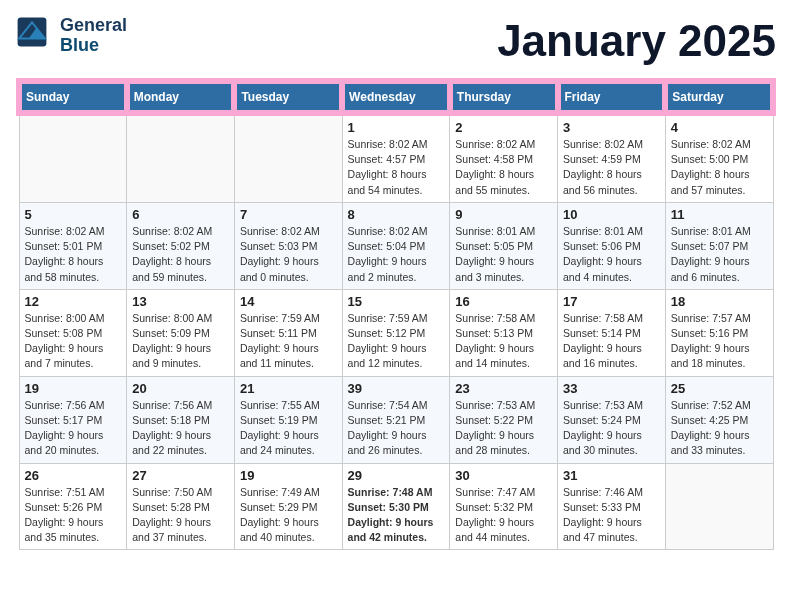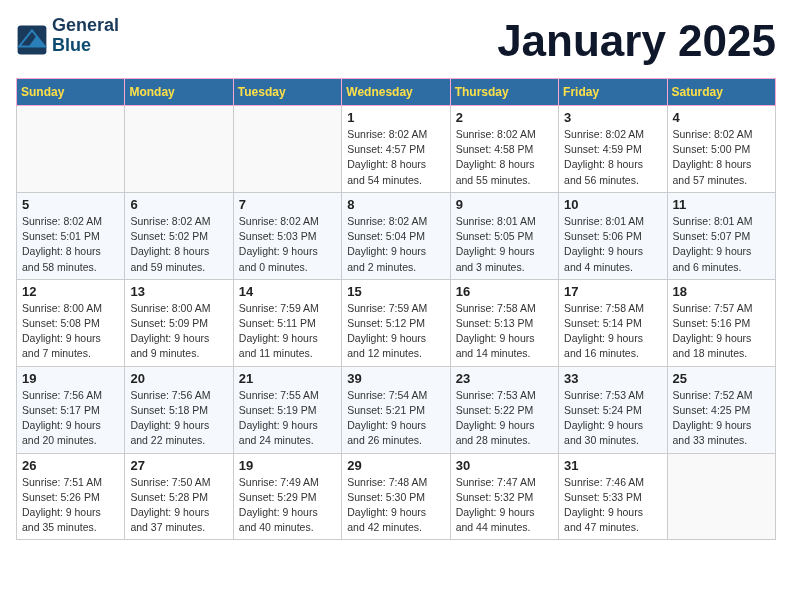--- a/index.html
+++ b/index.html
@@ -18,8 +18,8 @@
     }
     .logo {
       display: flex;
-      align-items: flex-end;
-      gap: 4px;
+      align-items: flex-start;
+      gap: 12px;
     }
     .logo-text {
       font-size: 18px;

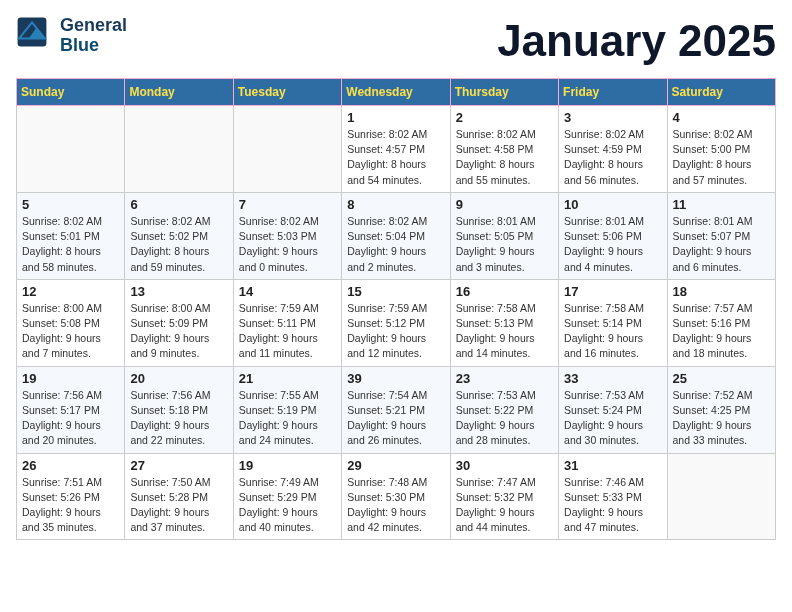--- a/index.html
+++ b/index.html
@@ -53,12 +53,12 @@
     }
     thead tr th {
       background: #2e6da4;
-      color: #fde047;
+      color: #ffffff;
       padding: 6px 4px;
       text-align: left;
       font-size: 12px;
       font-weight: bold;
-      border: 1px solid #f9a8d4;
+      border: 6px solid #f9a8d4;
     }
     tbody tr td {
       border: 1px solid #ccc;

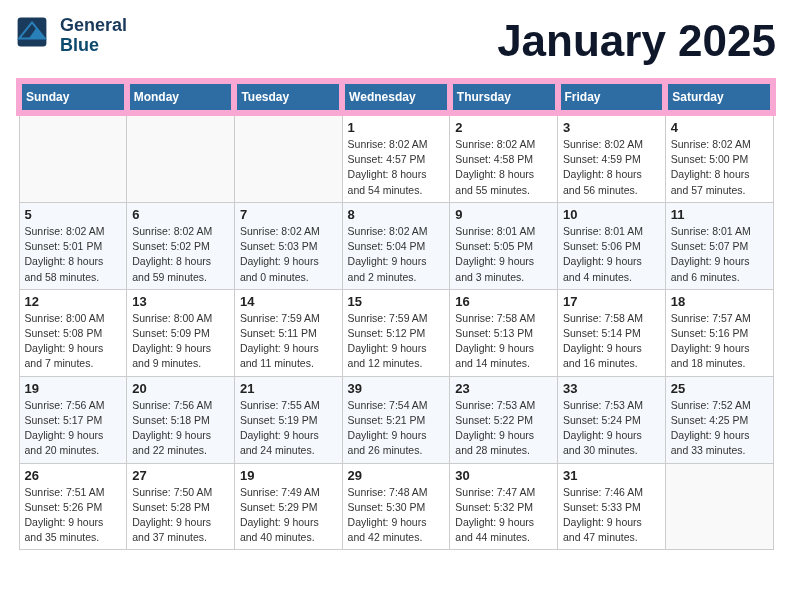--- a/index.html
+++ b/index.html
@@ -330,7 +330,7 @@
         </td>
         <td>
           <span class="day-num">29</span>
-          <div class="day-info" style="white-space: pre-line;">Sunrise: 7:48 AM
+          <div class="day-info" style="white-space: pre-line; font-weight: bold;">Sunrise: 7:48 AM
 Sunset: 5:30 PM
 Daylight: 9 hours
 and 42 minutes.</div>

